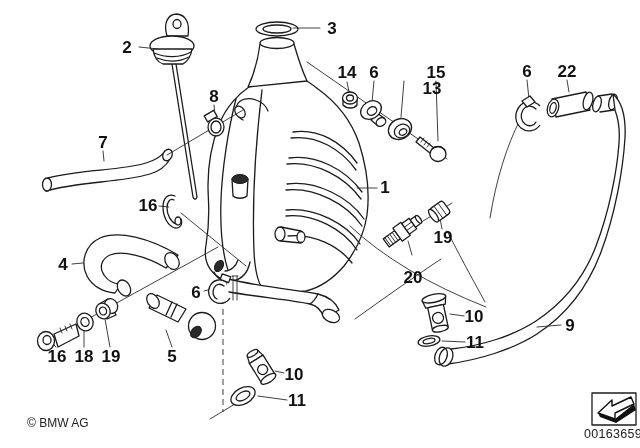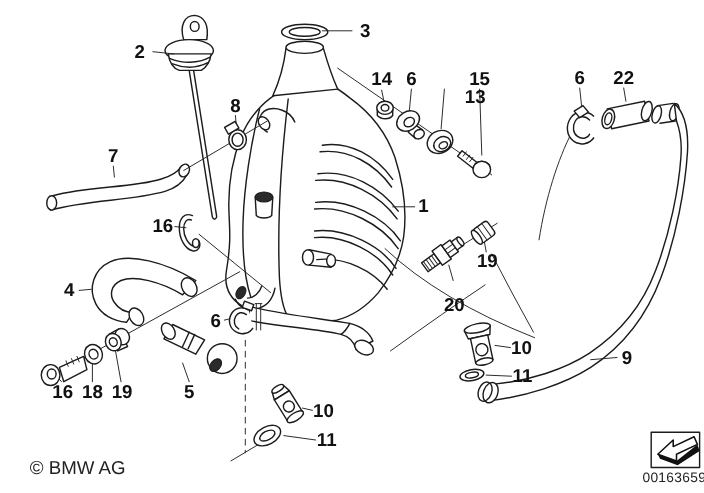--- a/index.html
+++ b/index.html
@@ -13,7 +13,7 @@
   svg .dash{stroke:#2a2a2a;fill:none;stroke-width:0.9;stroke-dasharray:6 4;}
   .callout{position:absolute;transform:translate(-50%,-50%);font-weight:bold;font-size:17px;
            color:#111;line-height:1;white-space:nowrap;}
-  .copyright{position:absolute;left:27px;top:416px;font-size:17px;color:#222;}
+  .copyright{position:absolute;left:27px;top:416px;font-size:12px;color:#222;}
   .image-number{position:absolute;left:584px;top:427px;width:58px;text-align:center;
                 font-size:12.5px;color:#222;letter-spacing:.3px;}
 </style>

